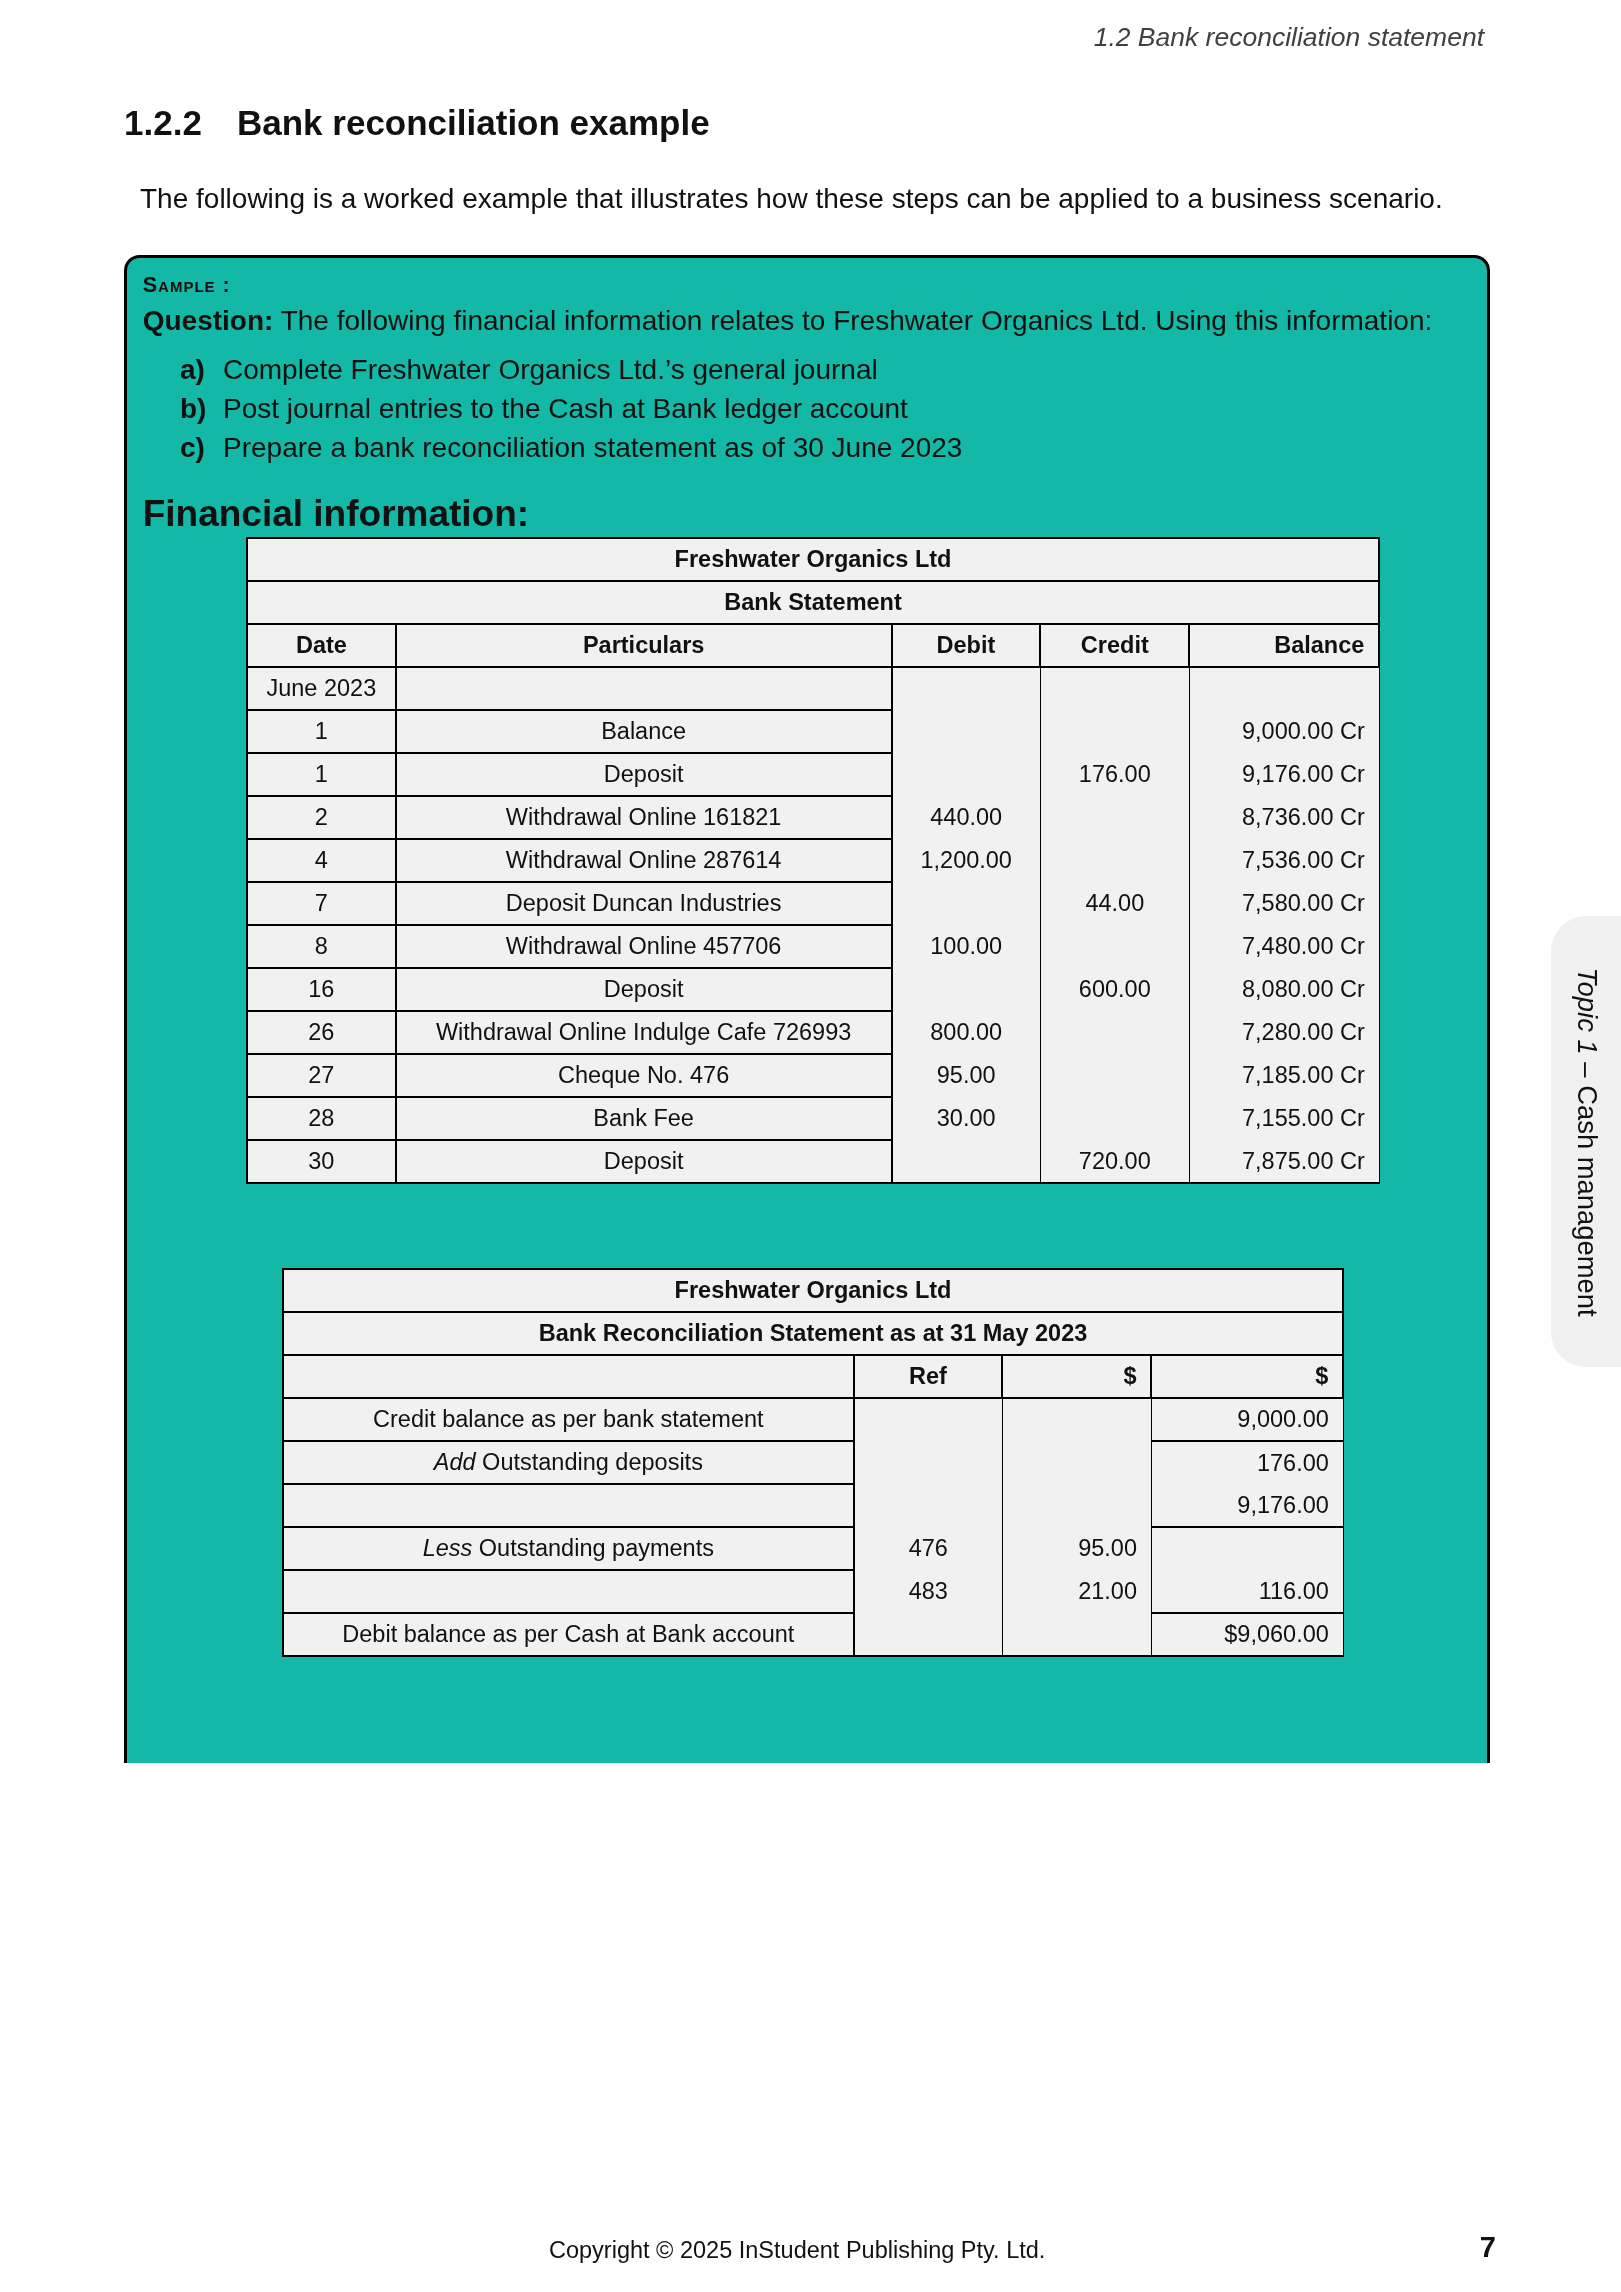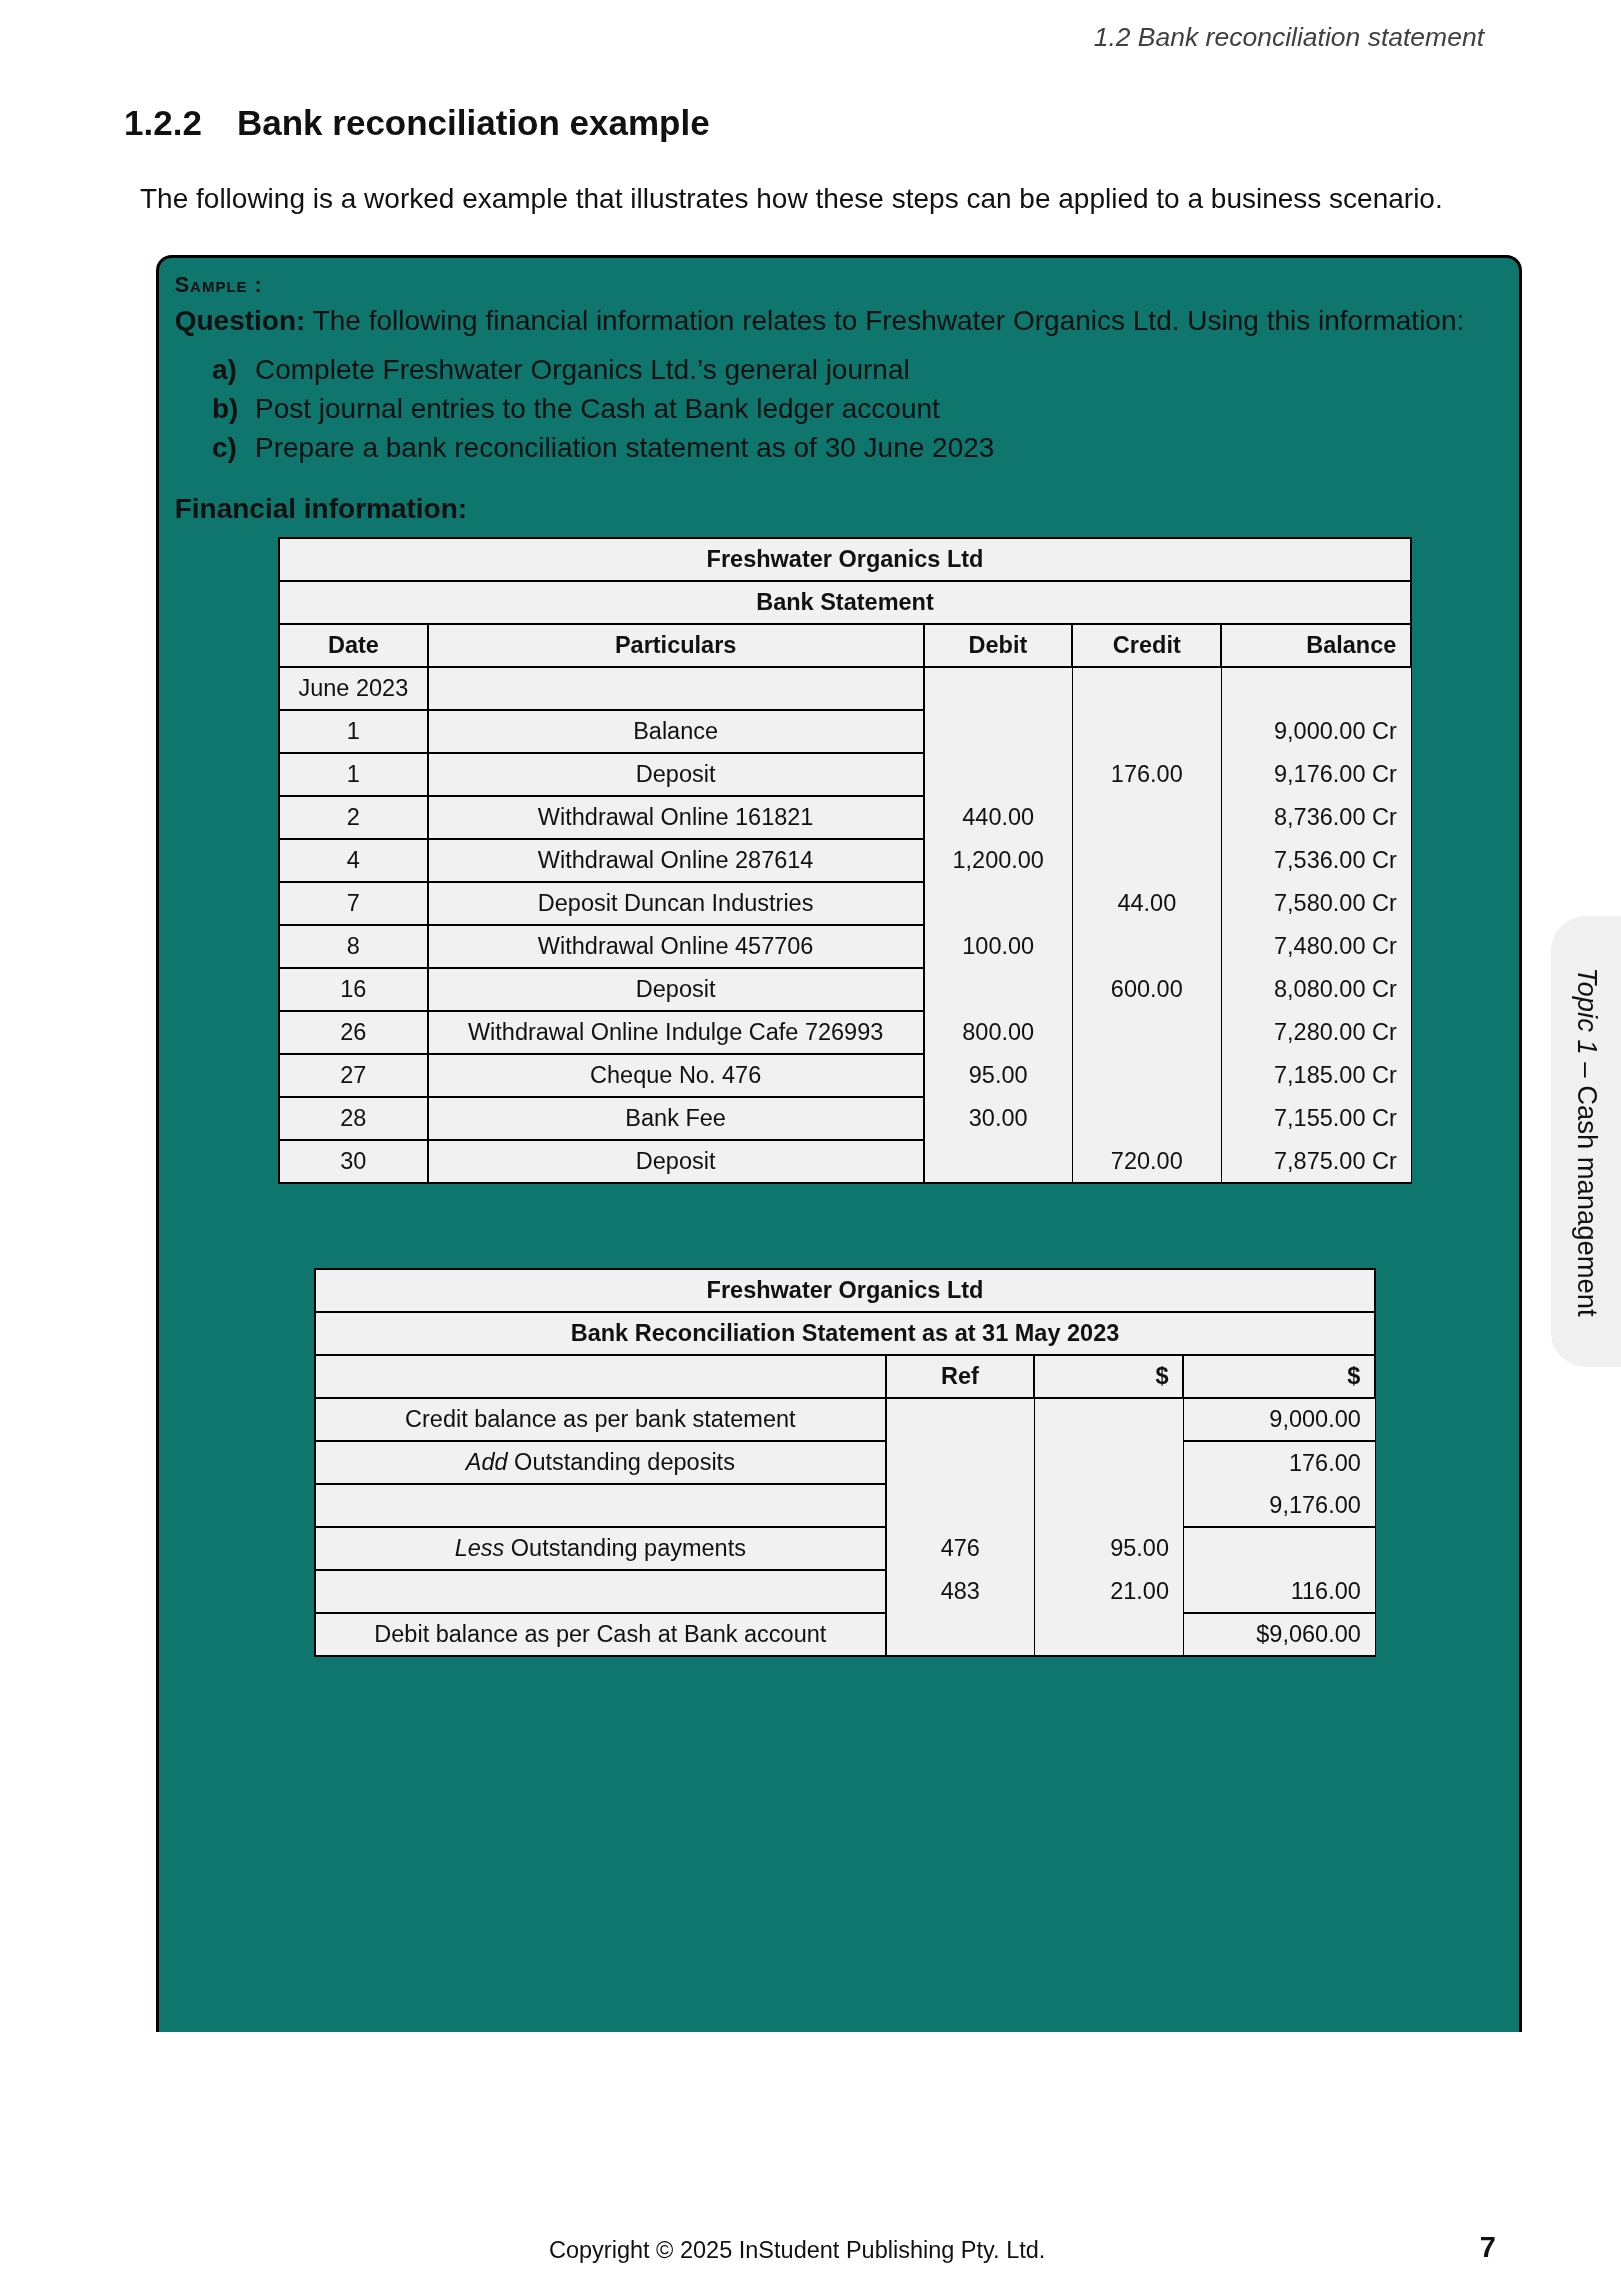--- a/index.html
+++ b/index.html
@@ -20,9 +20,9 @@
     position:absolute; top:167px; left:124px; font-size:28px; margin:16px;
   }
   .sample-box {
-    position:absolute; left:124px; top:255px; width:1366px; height:1777px;
-    background:#0f766e; border:3.9px solid #000; border-bottom:none;
-    border-radius:15.7px 15.7px 0 0; box-sizing:border-box;margin-left:32px;
+    position:absolute; left:124px; top:255px; width:1366px; height:1508px;
+    background:#14b8a6; border:3.9px solid #000; border-bottom:none;
+    border-radius:15.7px 15.7px 0 0; box-sizing:border-box;
   }
   .sample-label {
     position:absolute; top:13.7px; left:15.7px; font-weight:bold; font-size:21.6px;

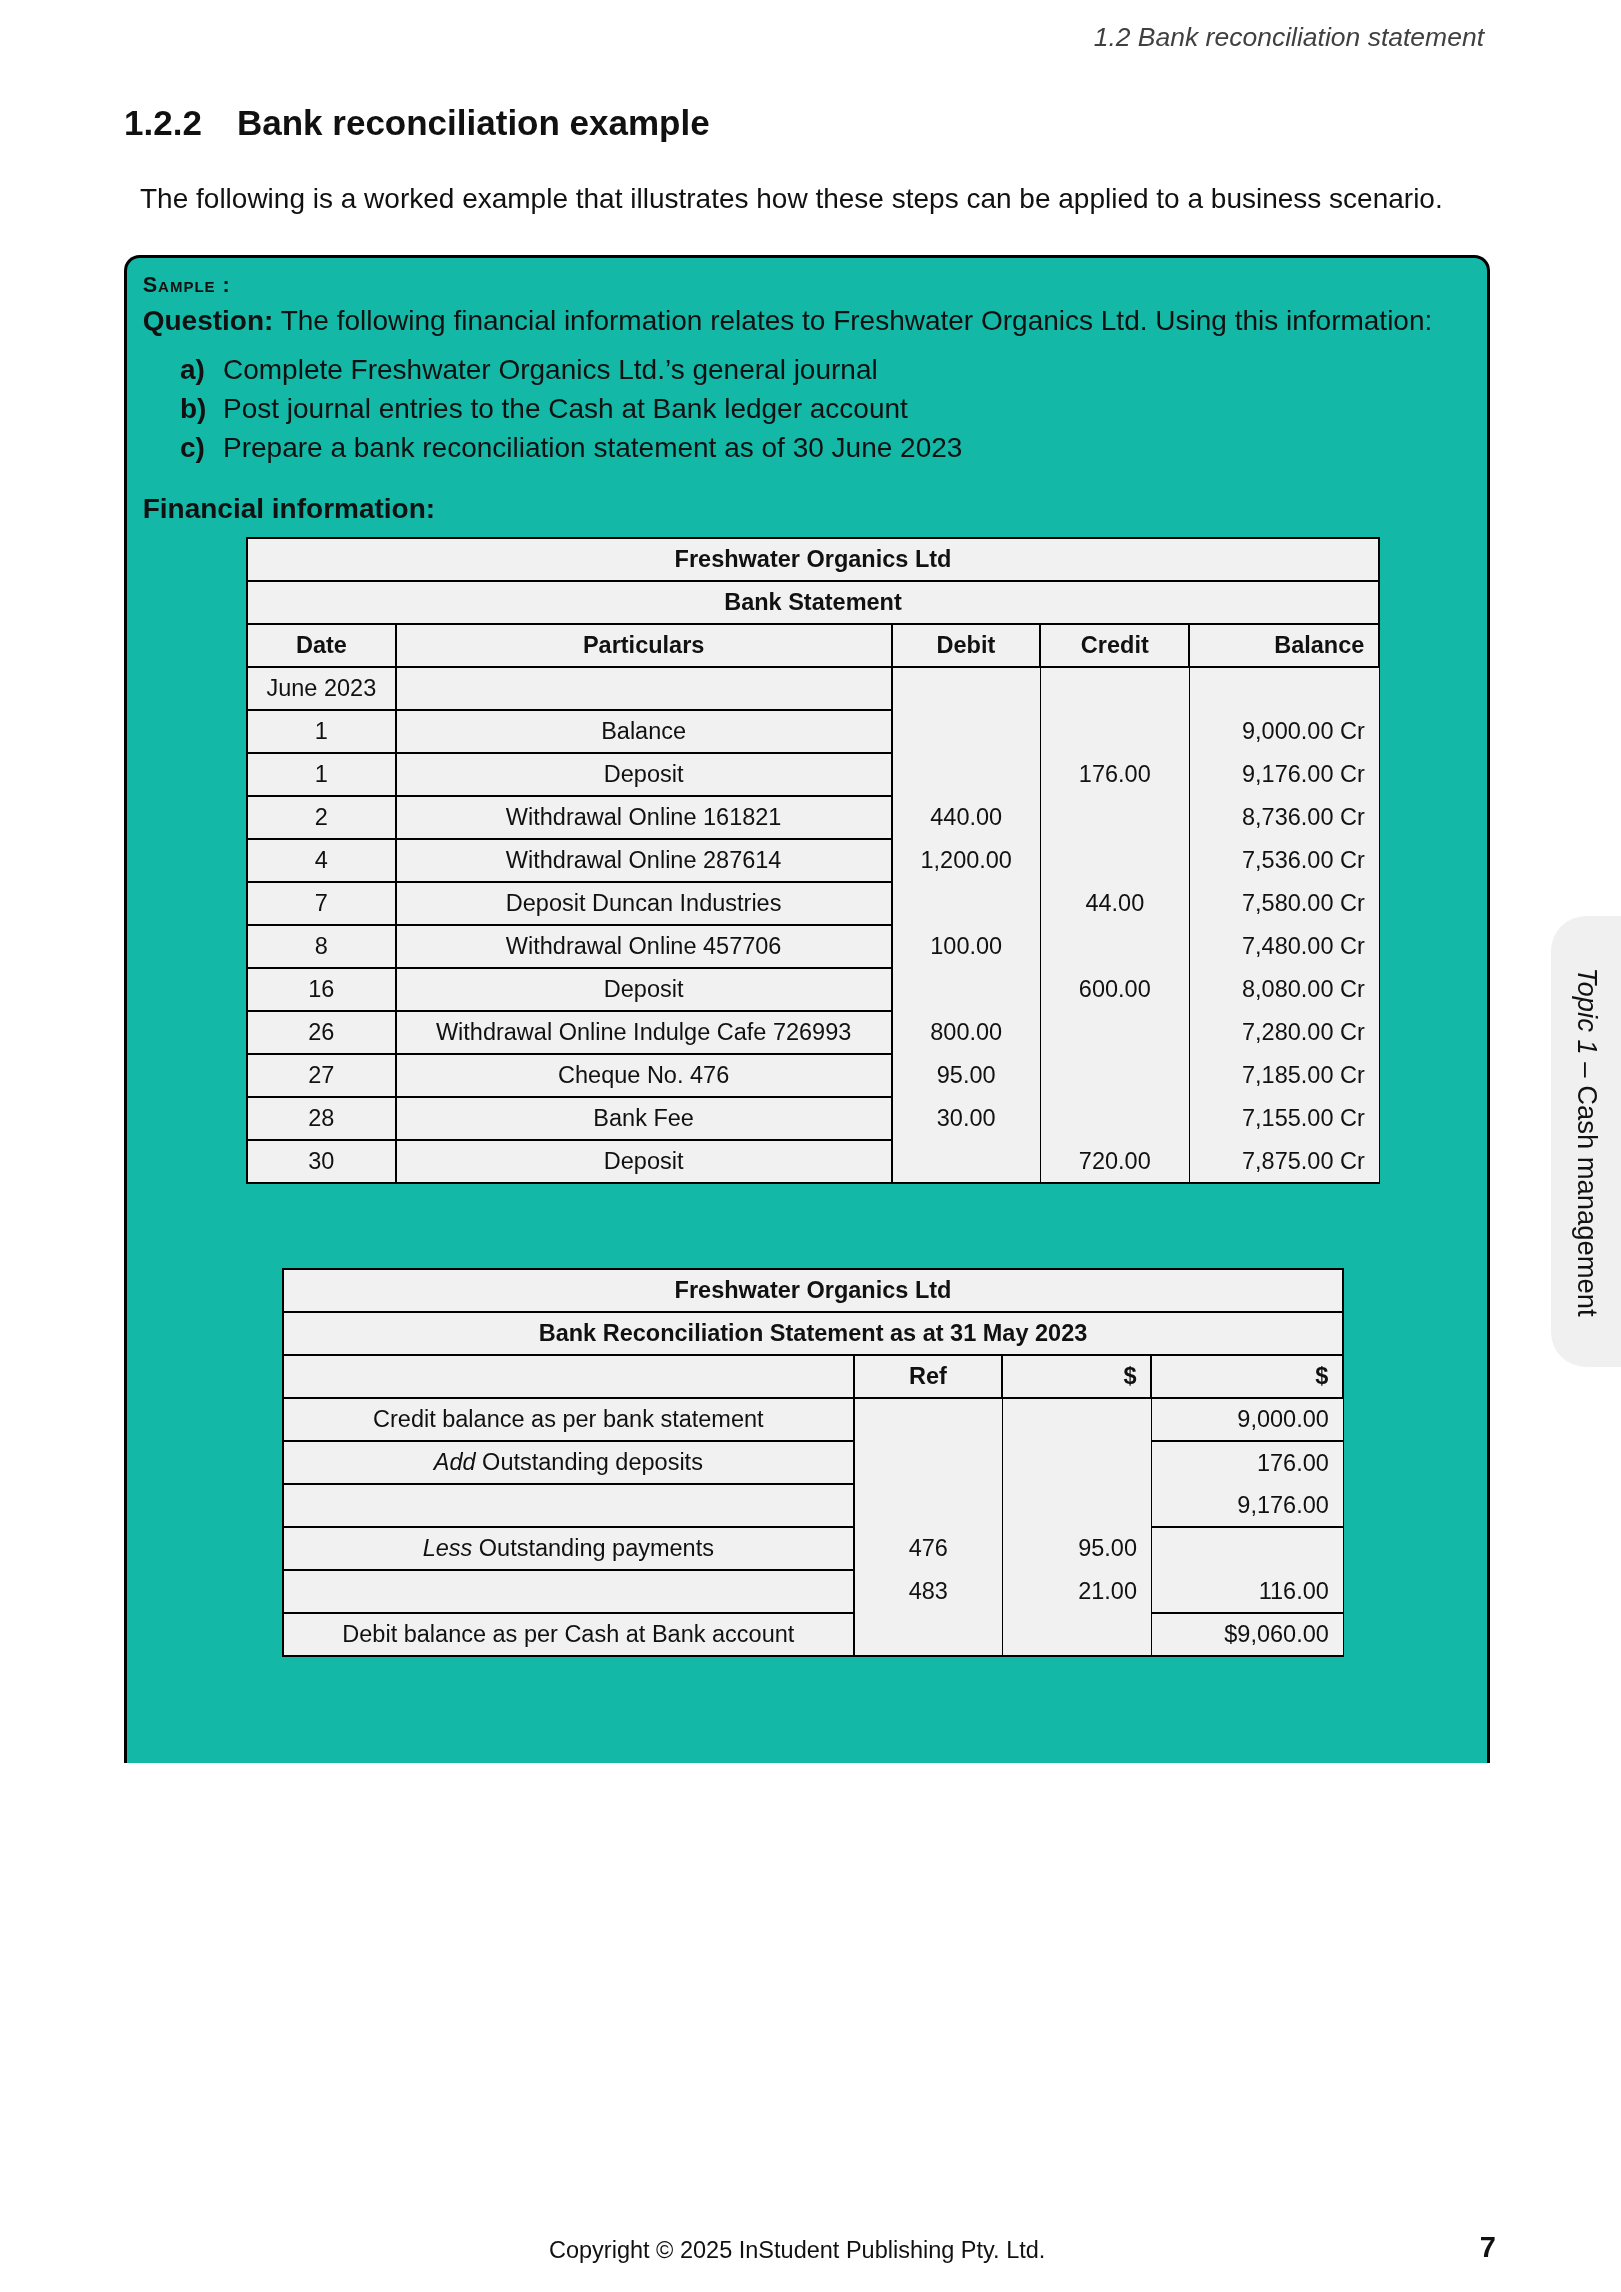--- a/index.html
+++ b/index.html
@@ -35,7 +35,7 @@
   .tasks { position:absolute; top:92px; left:53px; margin:0; padding:0; list-style:none; font-size:28px; }
   .tasks li { height:39px; line-height:39px; }
   .tasks .mark { font-weight:bold; display:inline-block; width:43px; }
-  .fin-info { position:absolute; top:235px; left:15.7px; font-size:28px; font-weight:bold; }
+  .fin-info { position:absolute; top:235px; left:15.7px; font-size:37px; font-weight:bold; }
 
   table.ledger {
     position:absolute; border-collapse:collapse; font-size:23.5px; background:#f1f1f1;

